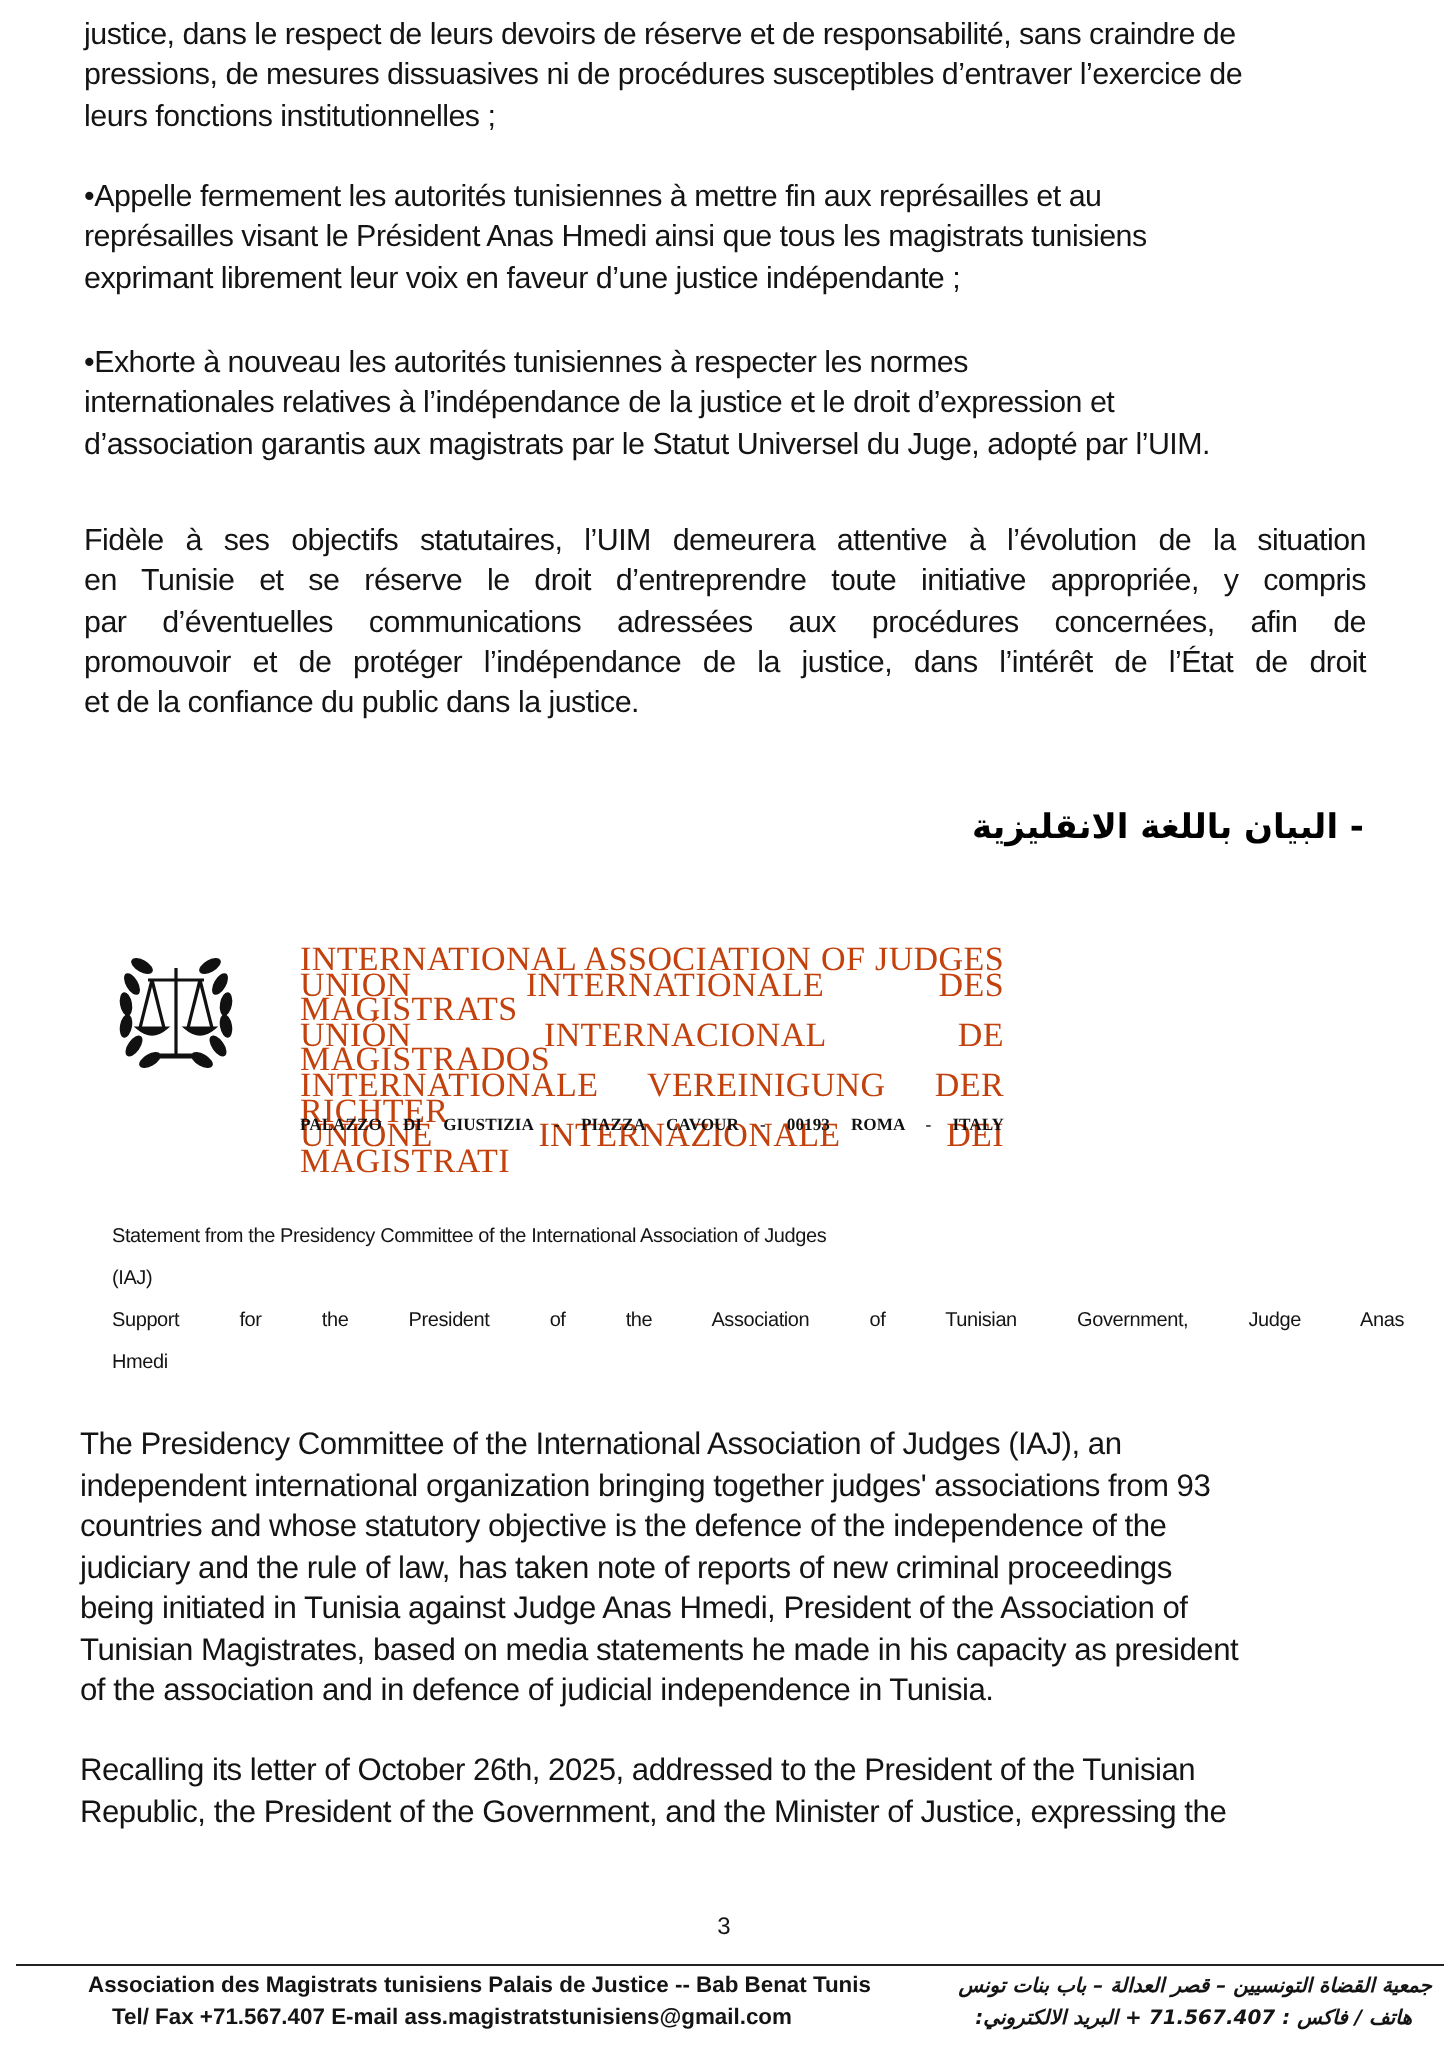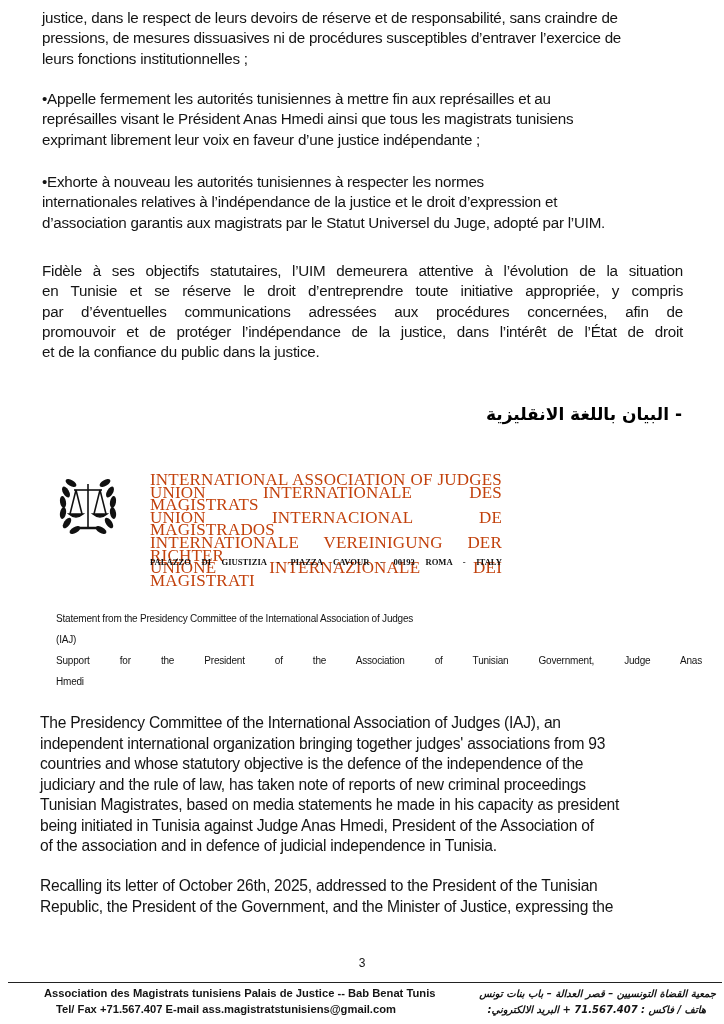--- a/index.html
+++ b/index.html
@@ -111,8 +111,8 @@
   <div>independent international organization bringing together judges' associations from 93</div>
   <div>countries and whose statutory objective is the defence of the independence of the</div>
   <div>judiciary and the rule of law, has taken note of reports of new criminal proceedings</div>
+  <div>being initiated in Tunisia against Judge Anas Hmedi, President of the Association of</div>
   <div>Tunisian Magistrates, based on media statements he made in his capacity as president</div>
-  <div>being initiated in Tunisia against Judge Anas Hmedi, President of the Association of</div>
   <div>of the association and in defence of judicial independence in Tunisia.</div>
 </div>
 

